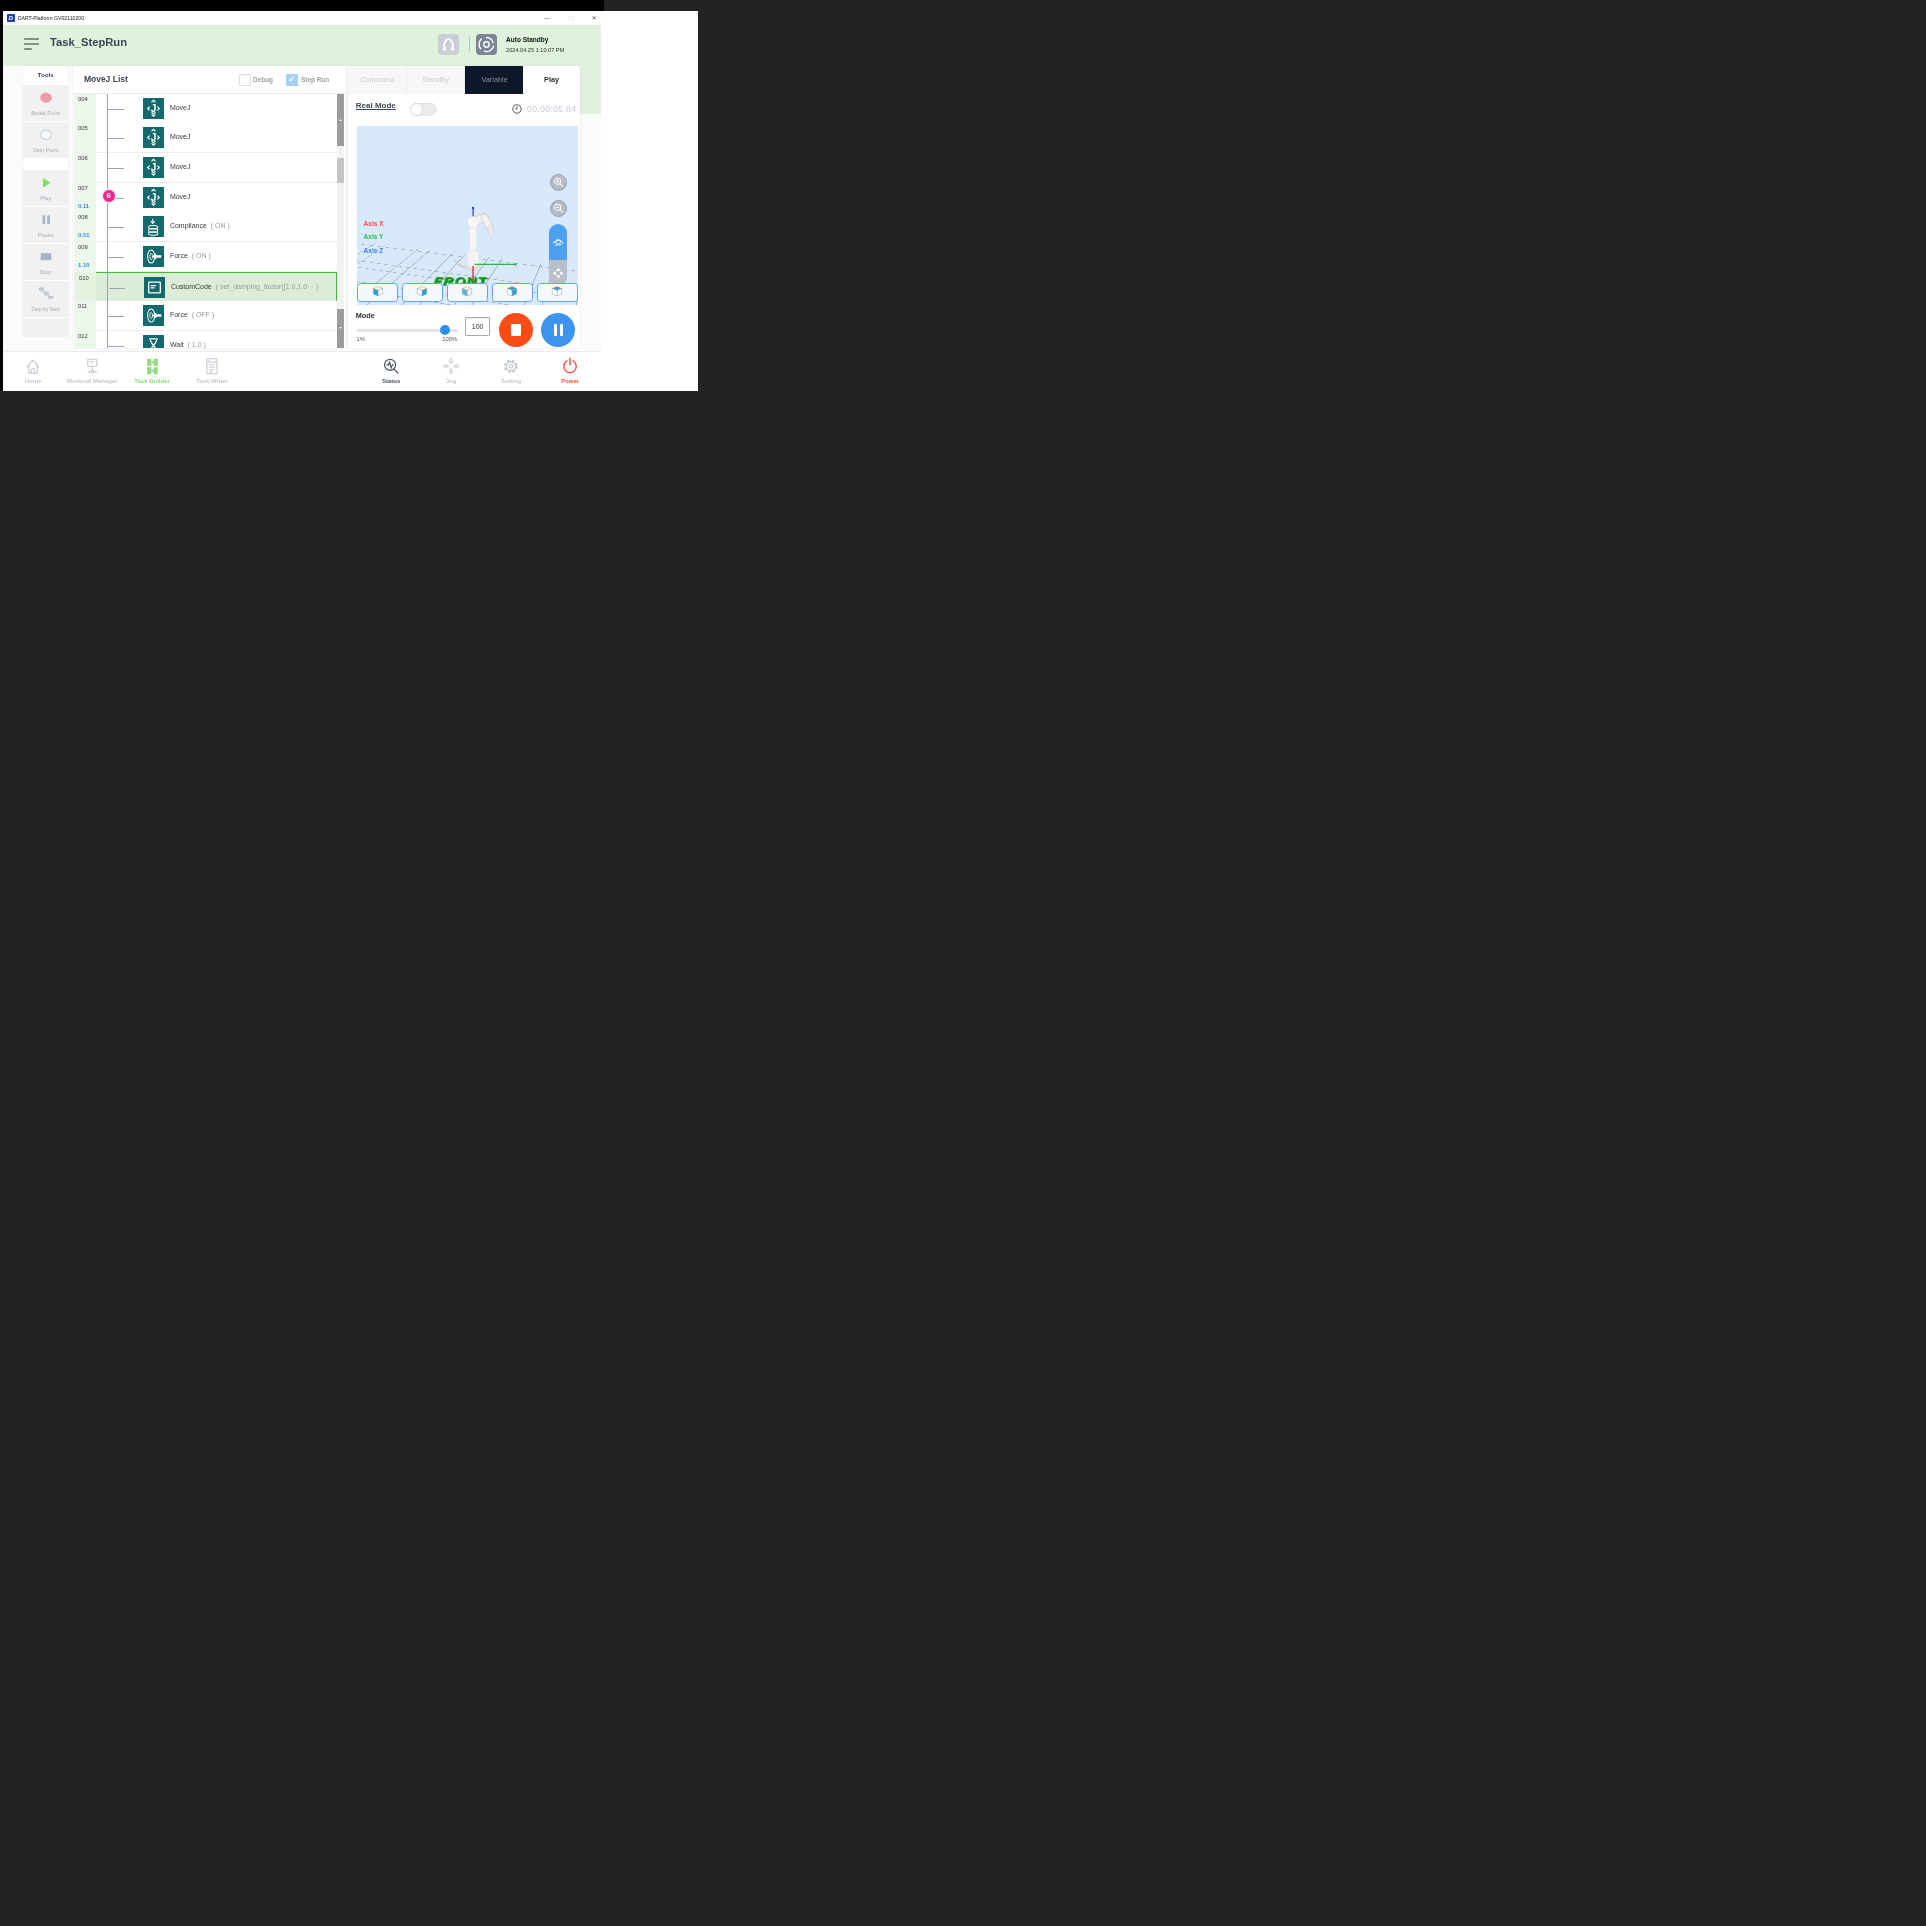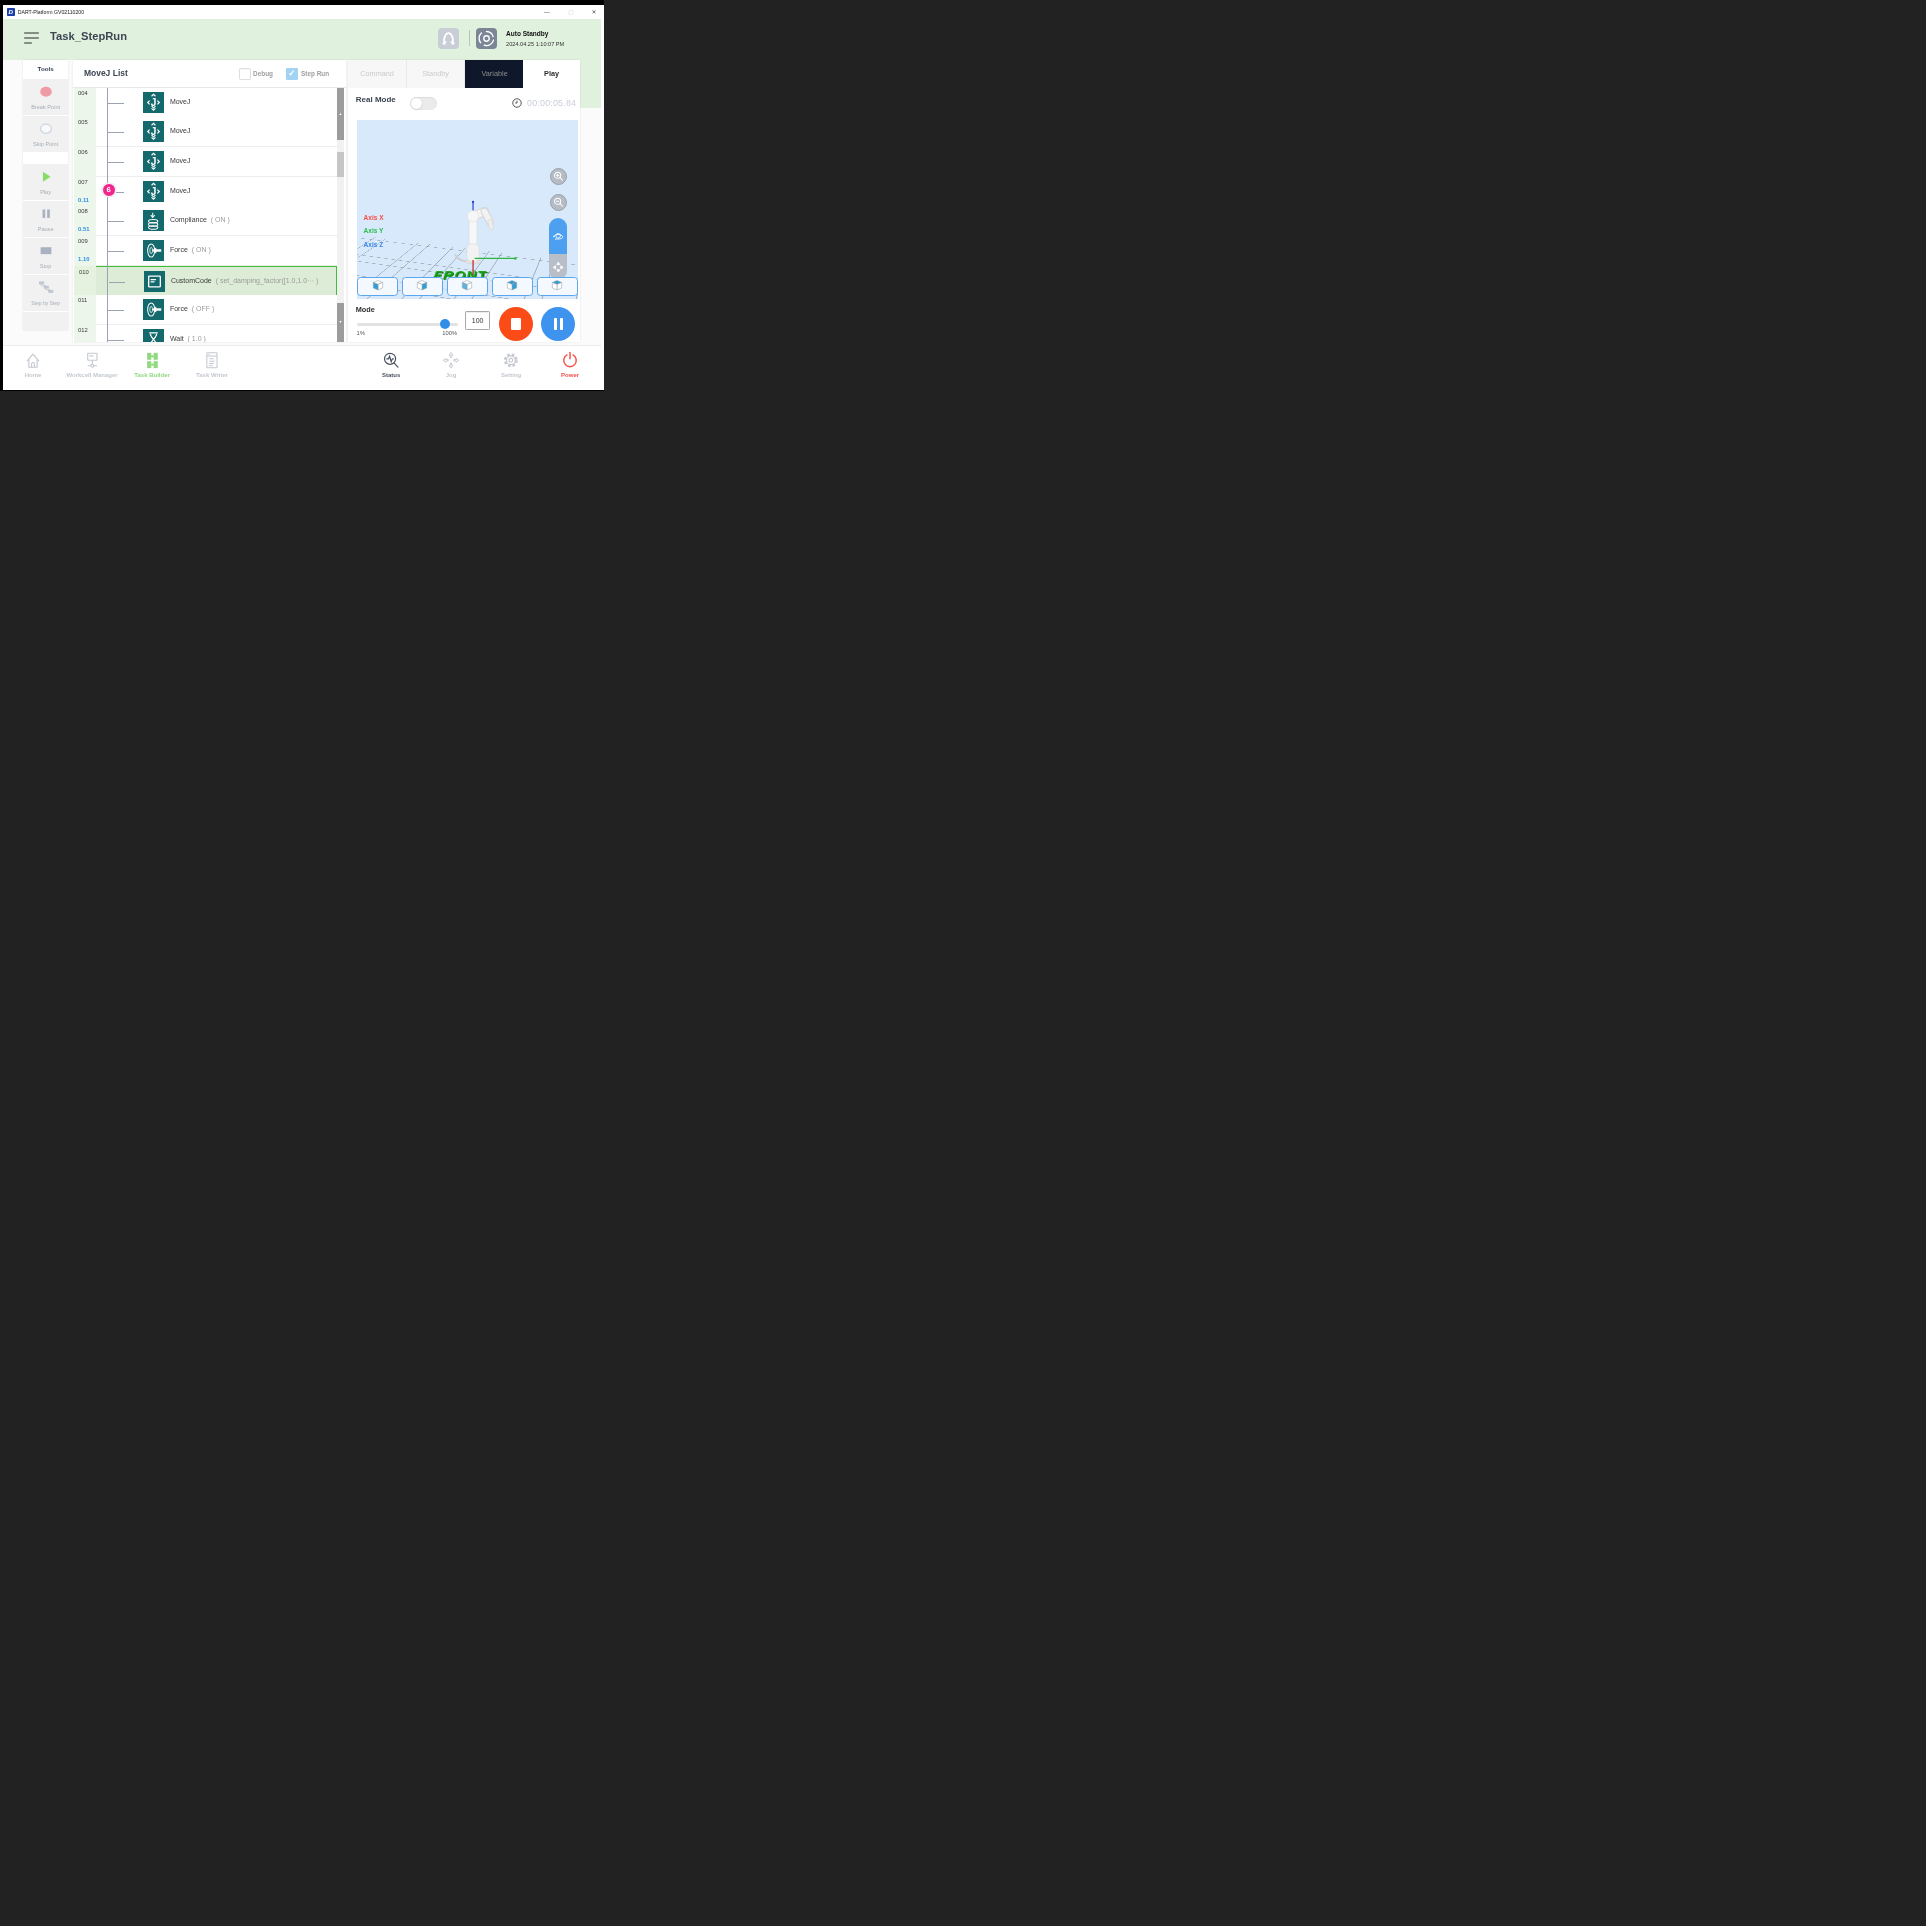--- a/index.html
+++ b/index.html
@@ -5,7 +5,7 @@
   html,body{margin:0;padding:0;background:#222;}
   *{box-sizing:border-box;font-family:"Liberation Sans",sans-serif;}
   .screen{position:relative;width:604px;height:391px;background:#000;}
-  .window{position:absolute;left:3.1px;top:5px;width:601px;height:385px;background:#fff;overflow:hidden;}
+  .window{position:absolute;left:3.1px;top:11px;width:695px;height:385px;background:#fff;overflow:hidden;}
   .abs{position:absolute;}
 
   

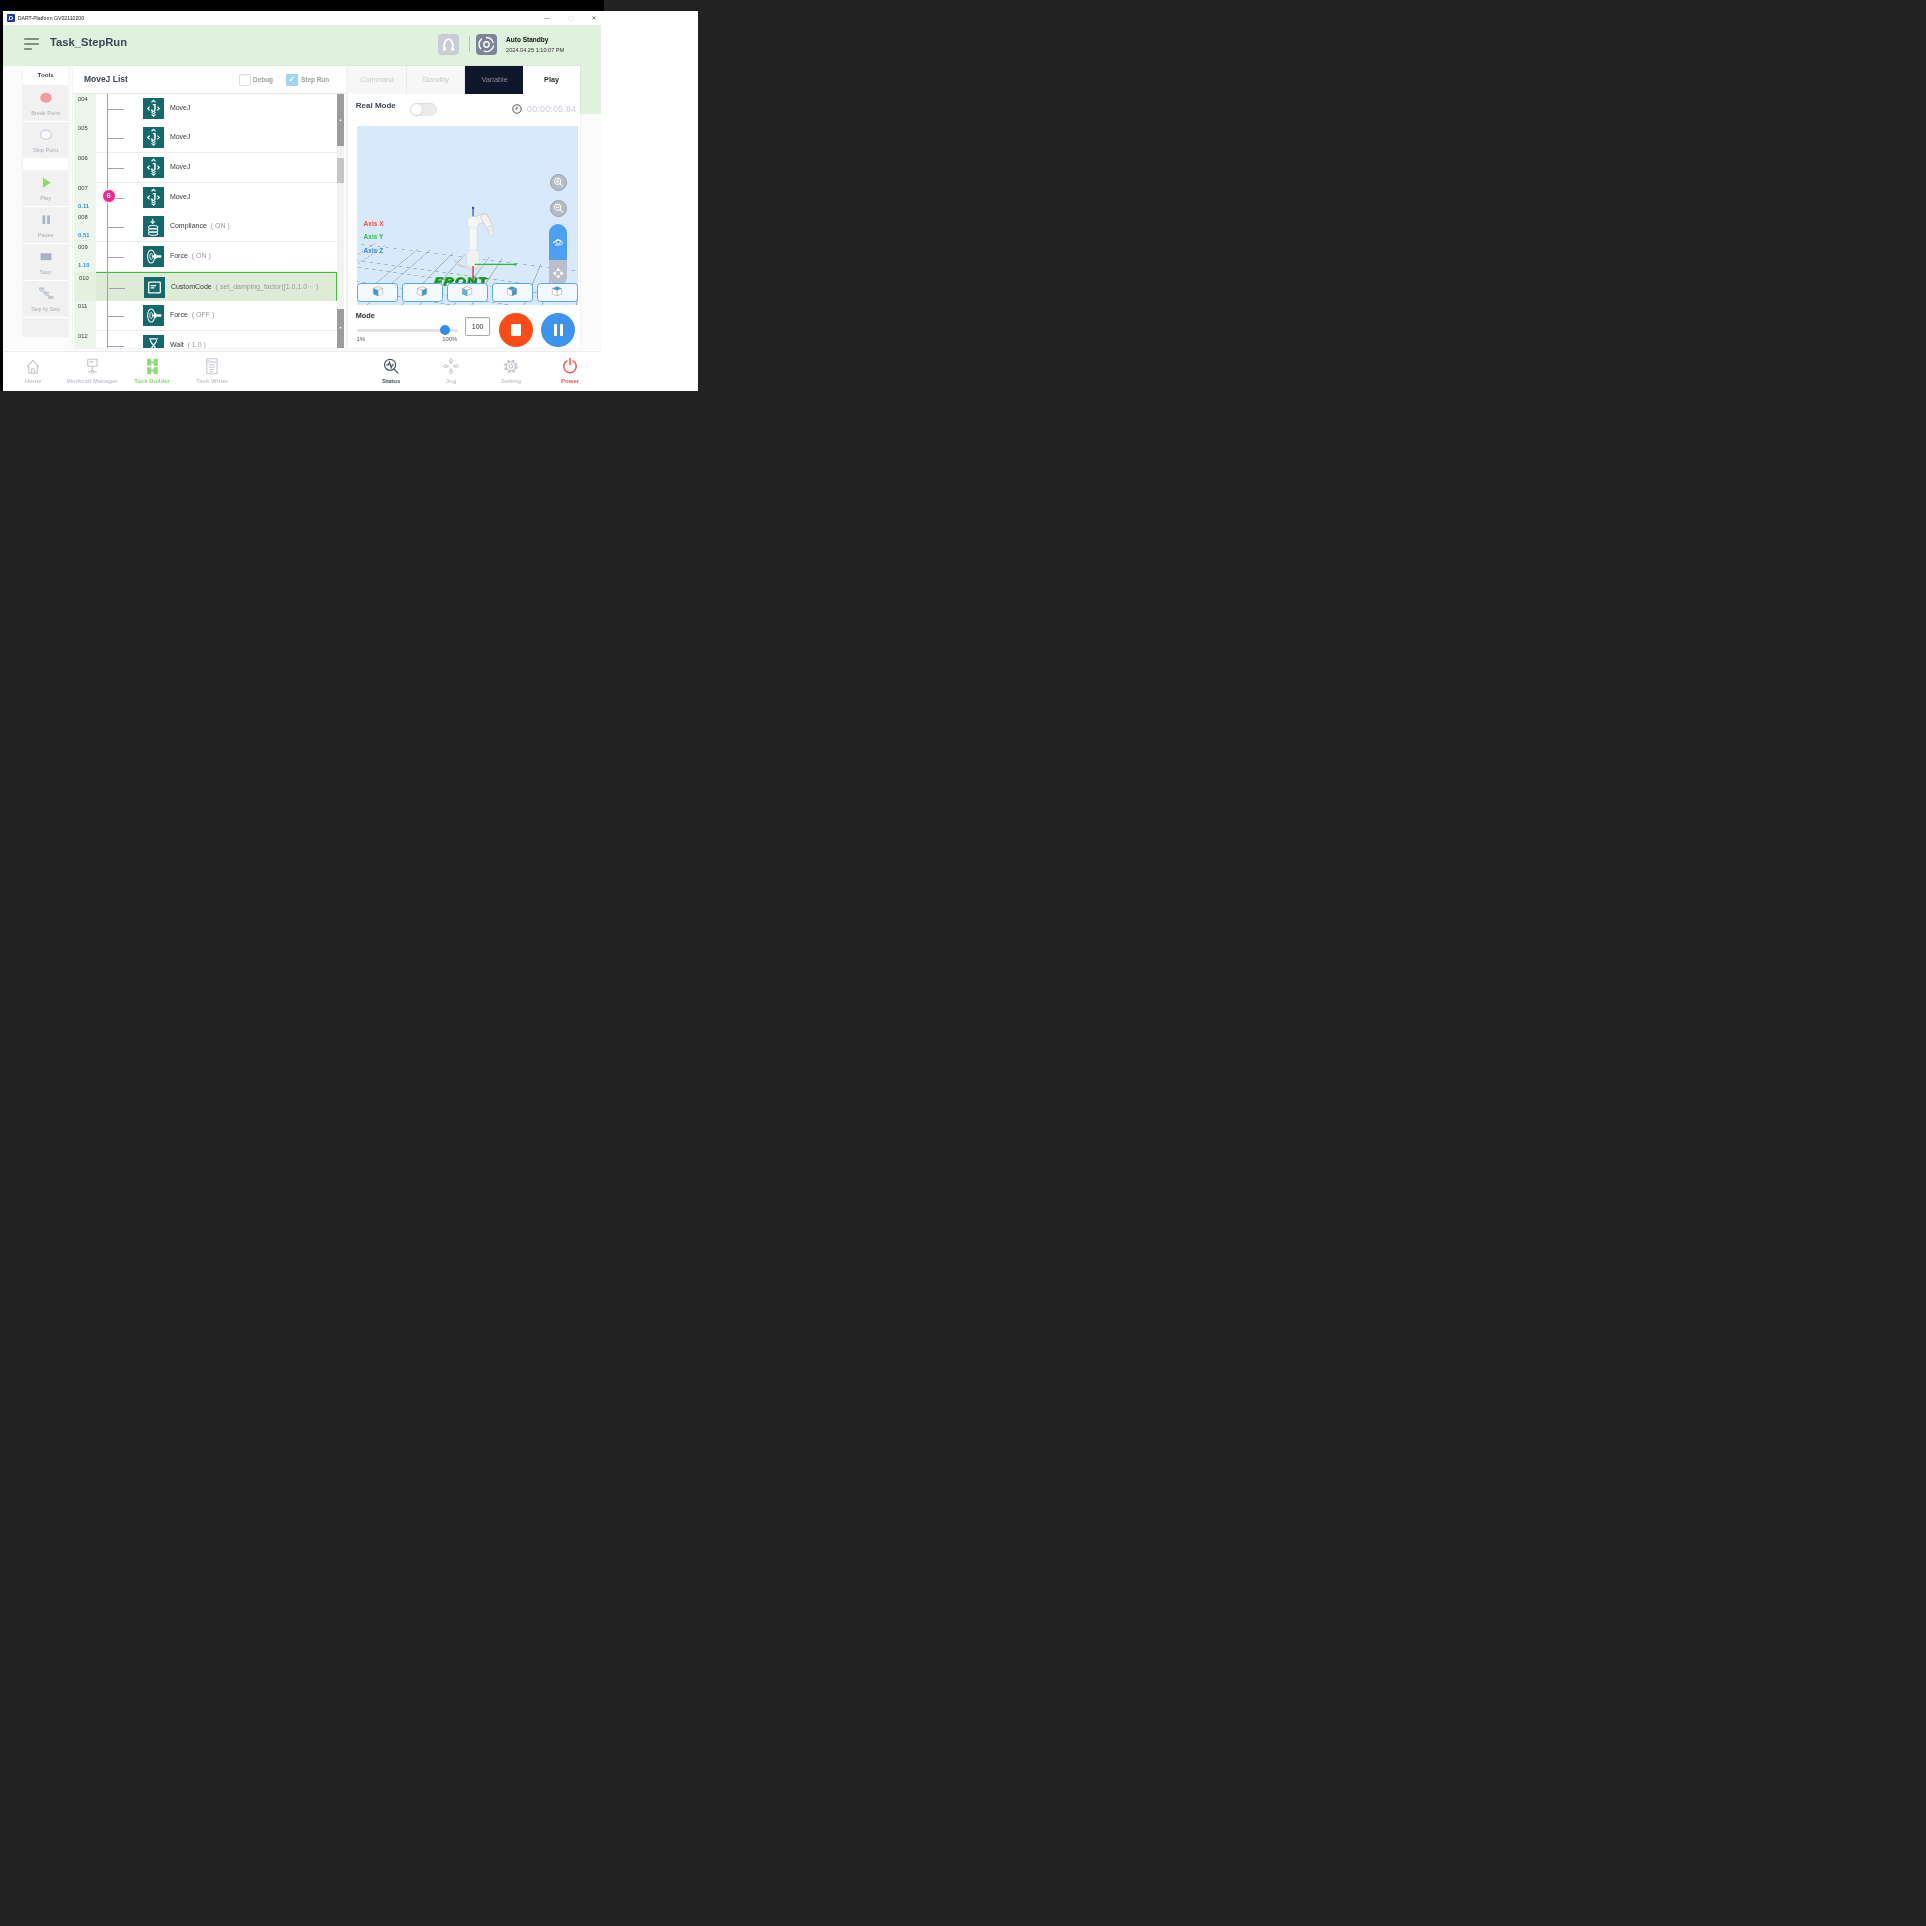--- a/index.html
+++ b/index.html
@@ -83,7 +83,7 @@
   .tab.t1{left:59px;width:58px;background:#f7f7f7;color:#cbcbcb;border-right:0.4px solid #eaeaea;}
   .tab.t2{left:117px;width:59px;background:#0f172a;color:#8c8c8c;}
   .tab.t3{left:175px;width:57px;background:#fff;color:#2d2d2d;font-weight:bold;}
-  .realmode{position:absolute;left:7.7px;top:35px;font-size:8px;font-weight:bold;color:#3d4653;}
+  .realmode{position:absolute;left:7.7px;top:35px;font-size:8px;font-weight:bold;color:#3d4653;text-decoration:underline;}
   .toggle{position:absolute;left:62px;top:37px;width:27px;height:13px;border-radius:6.5px;background:#ebebeb;
     box-shadow:inset 0 0.4px 1.2px rgba(0,0,0,.12);cursor:pointer;}
   .toggle .knob{position:absolute;left:0.8px;top:0.8px;width:11.6px;height:11.6px;border-radius:50%;background:#fff;

